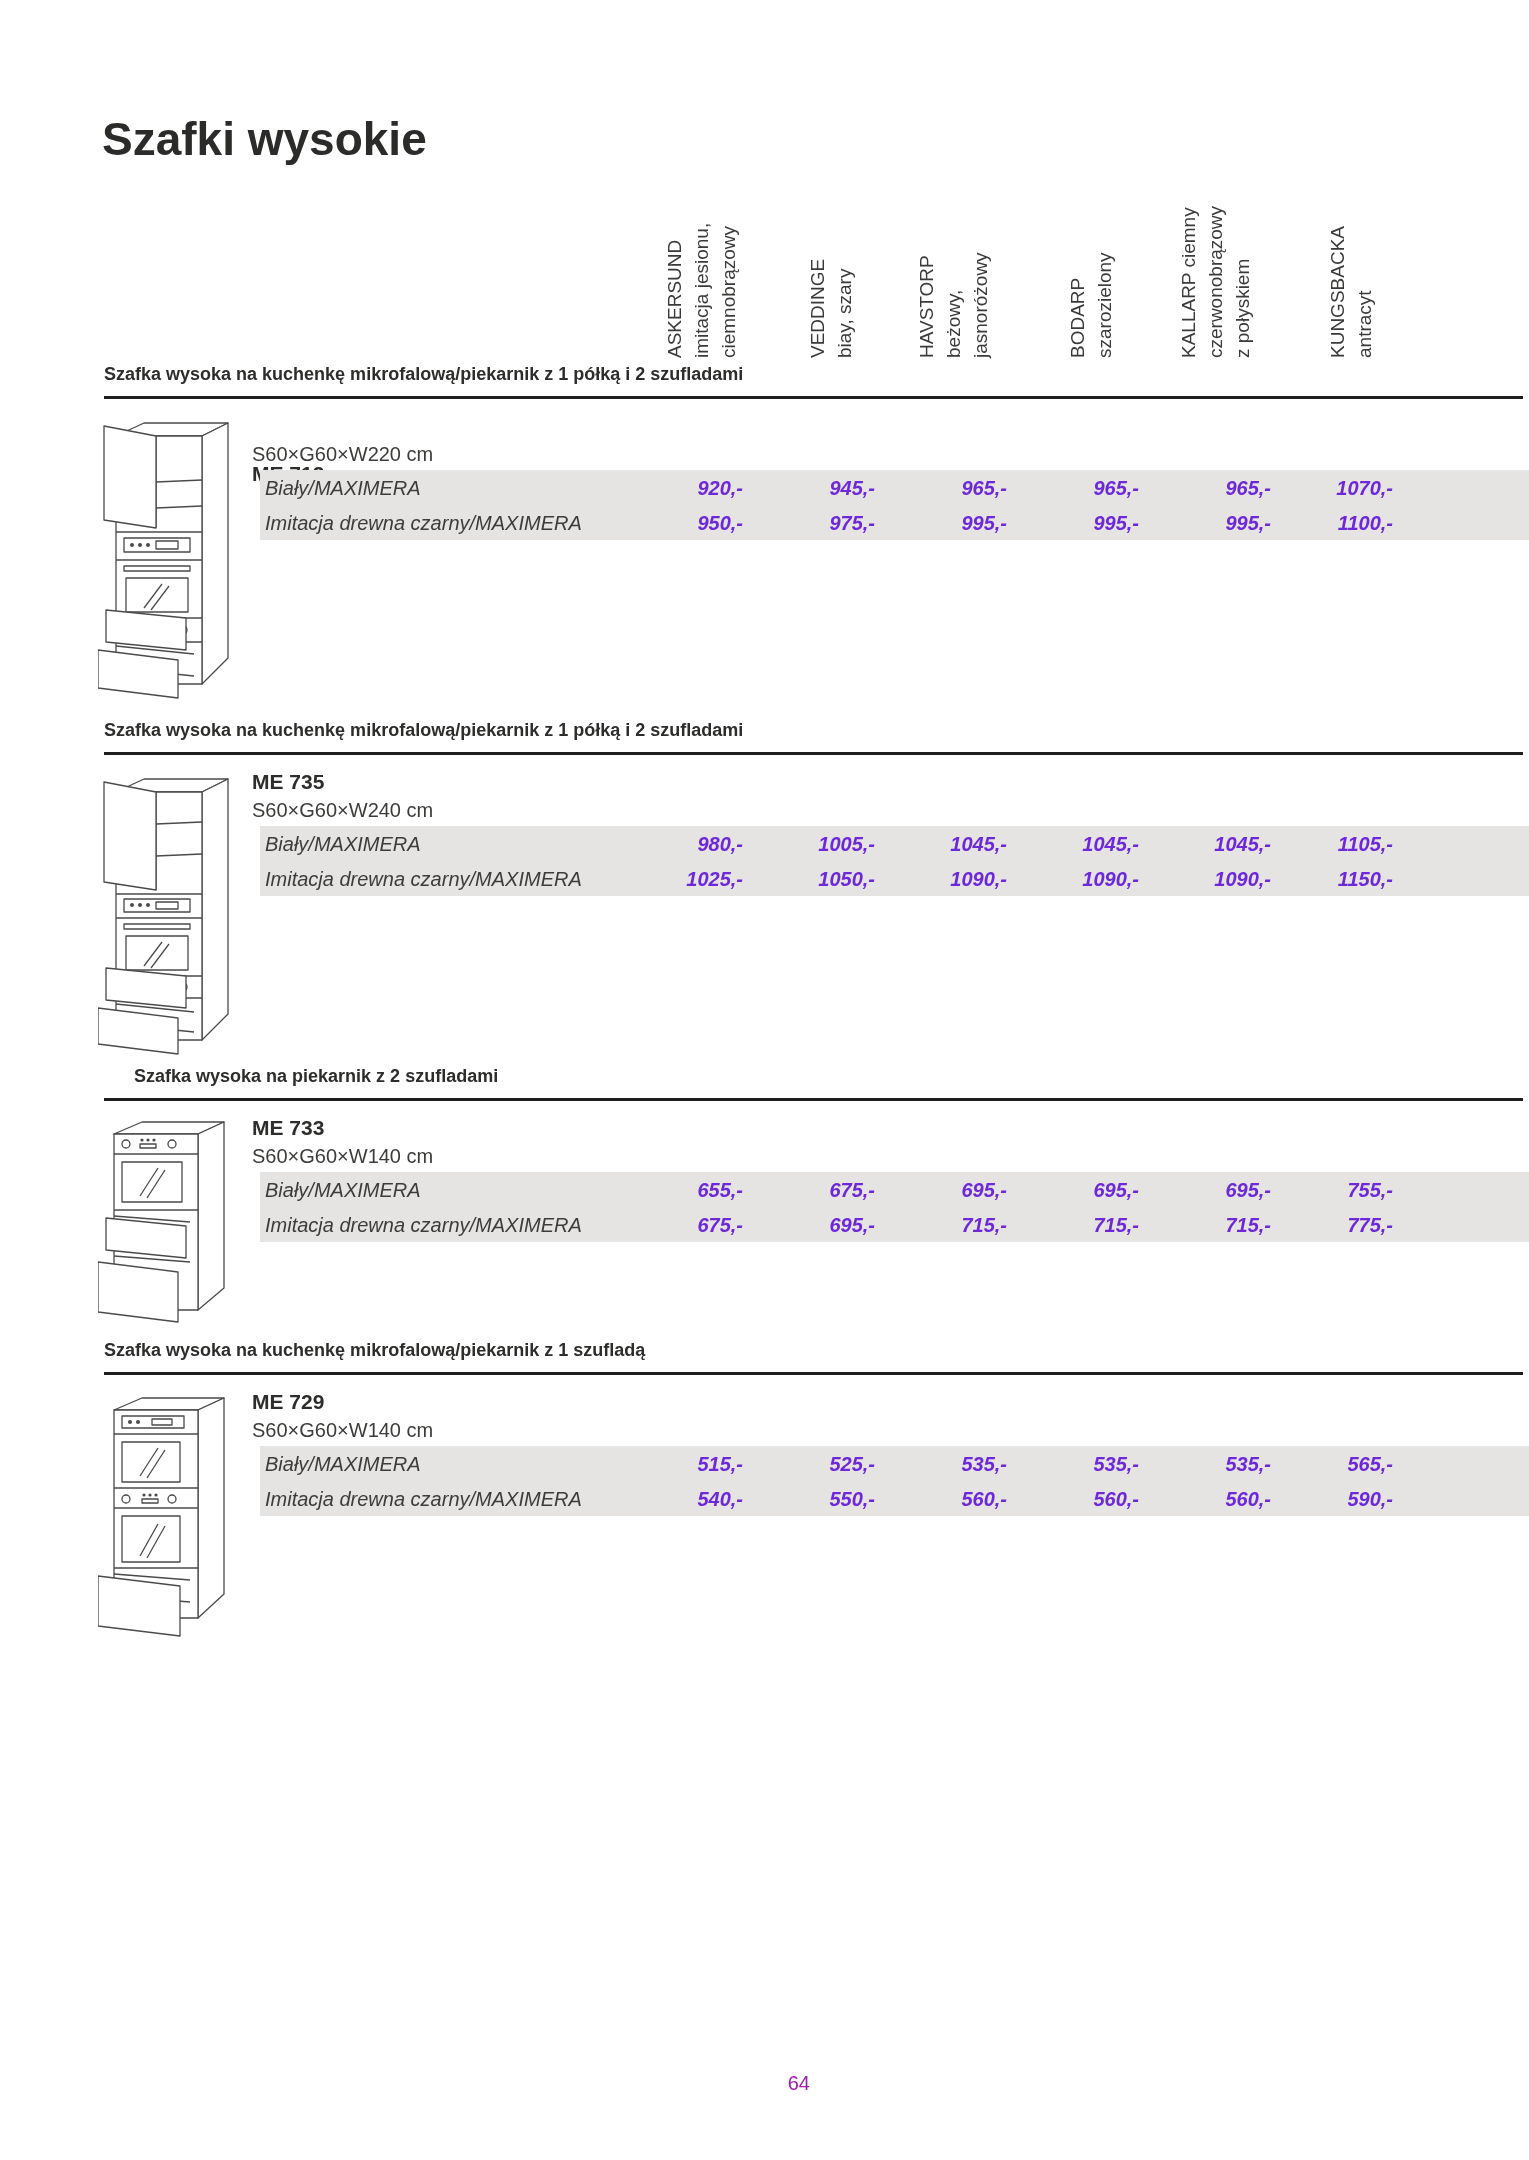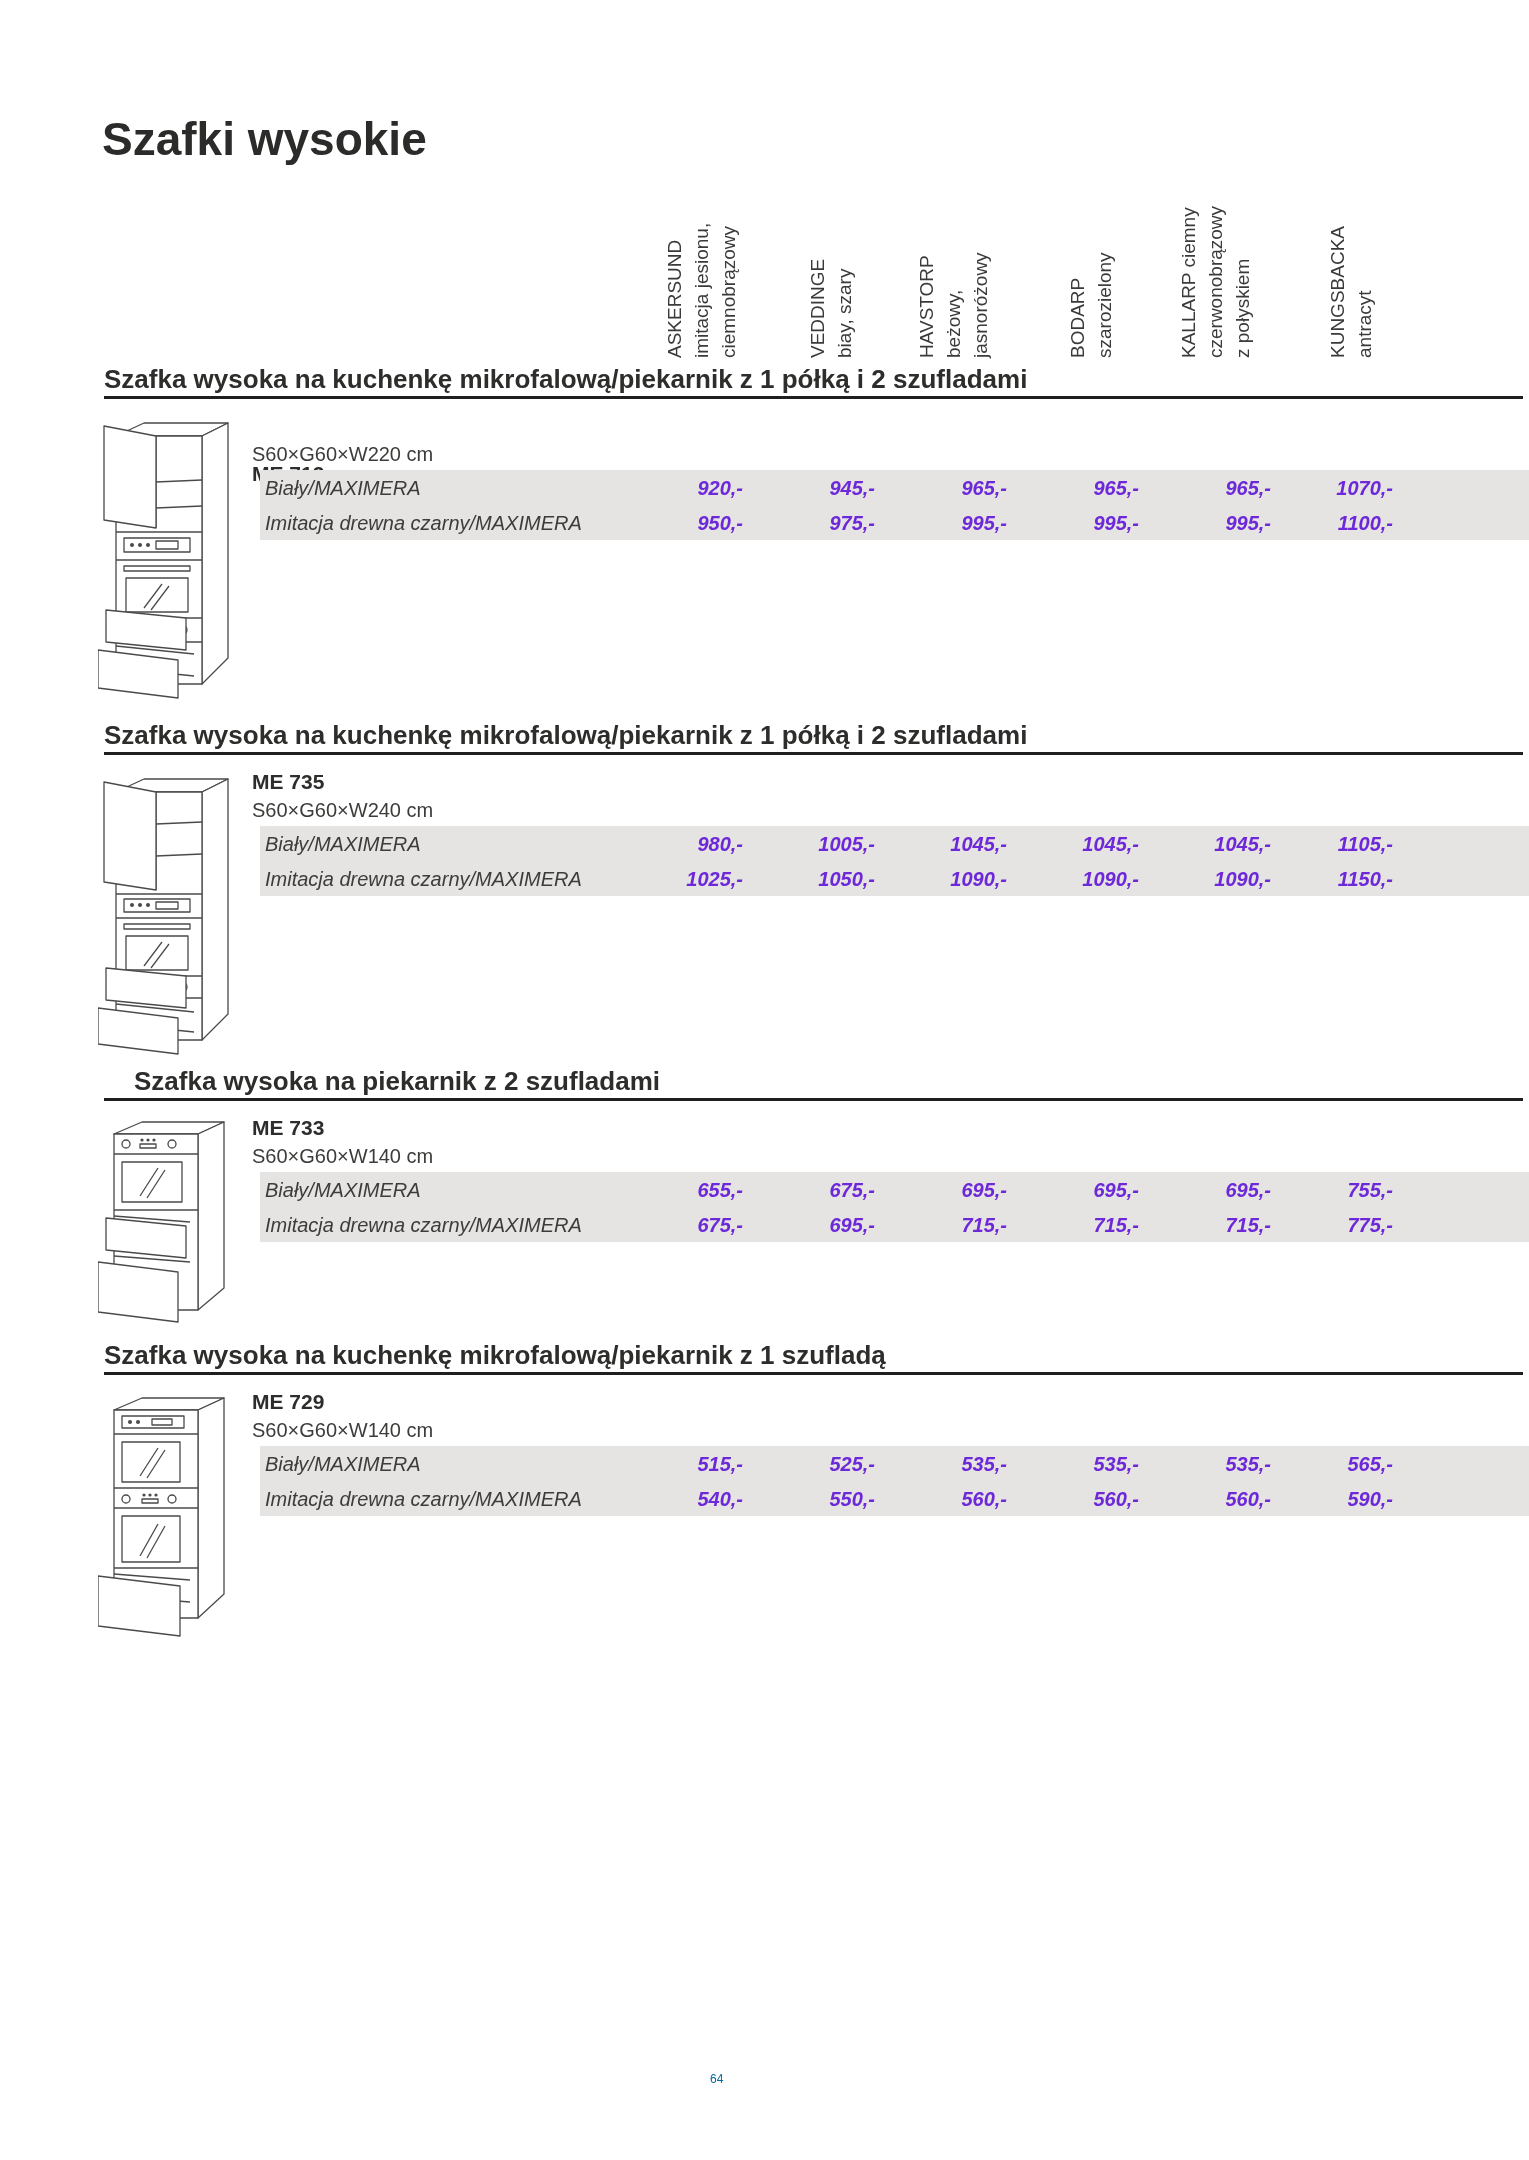--- a/index.html
+++ b/index.html
@@ -21,7 +21,7 @@
   
   .sec-heading{
     position:absolute; left:104px; width:1300px;
-    font-size:26px; font-weight:bold; color:#2d2d2b; white-space:nowrap;
+    font-size:18px; font-weight:bold; color:#2d2d2b; white-space:nowrap;
   }
   .rule{
     position:absolute; left:104px; width:1419px; height:3px; background:#1f1f1f;

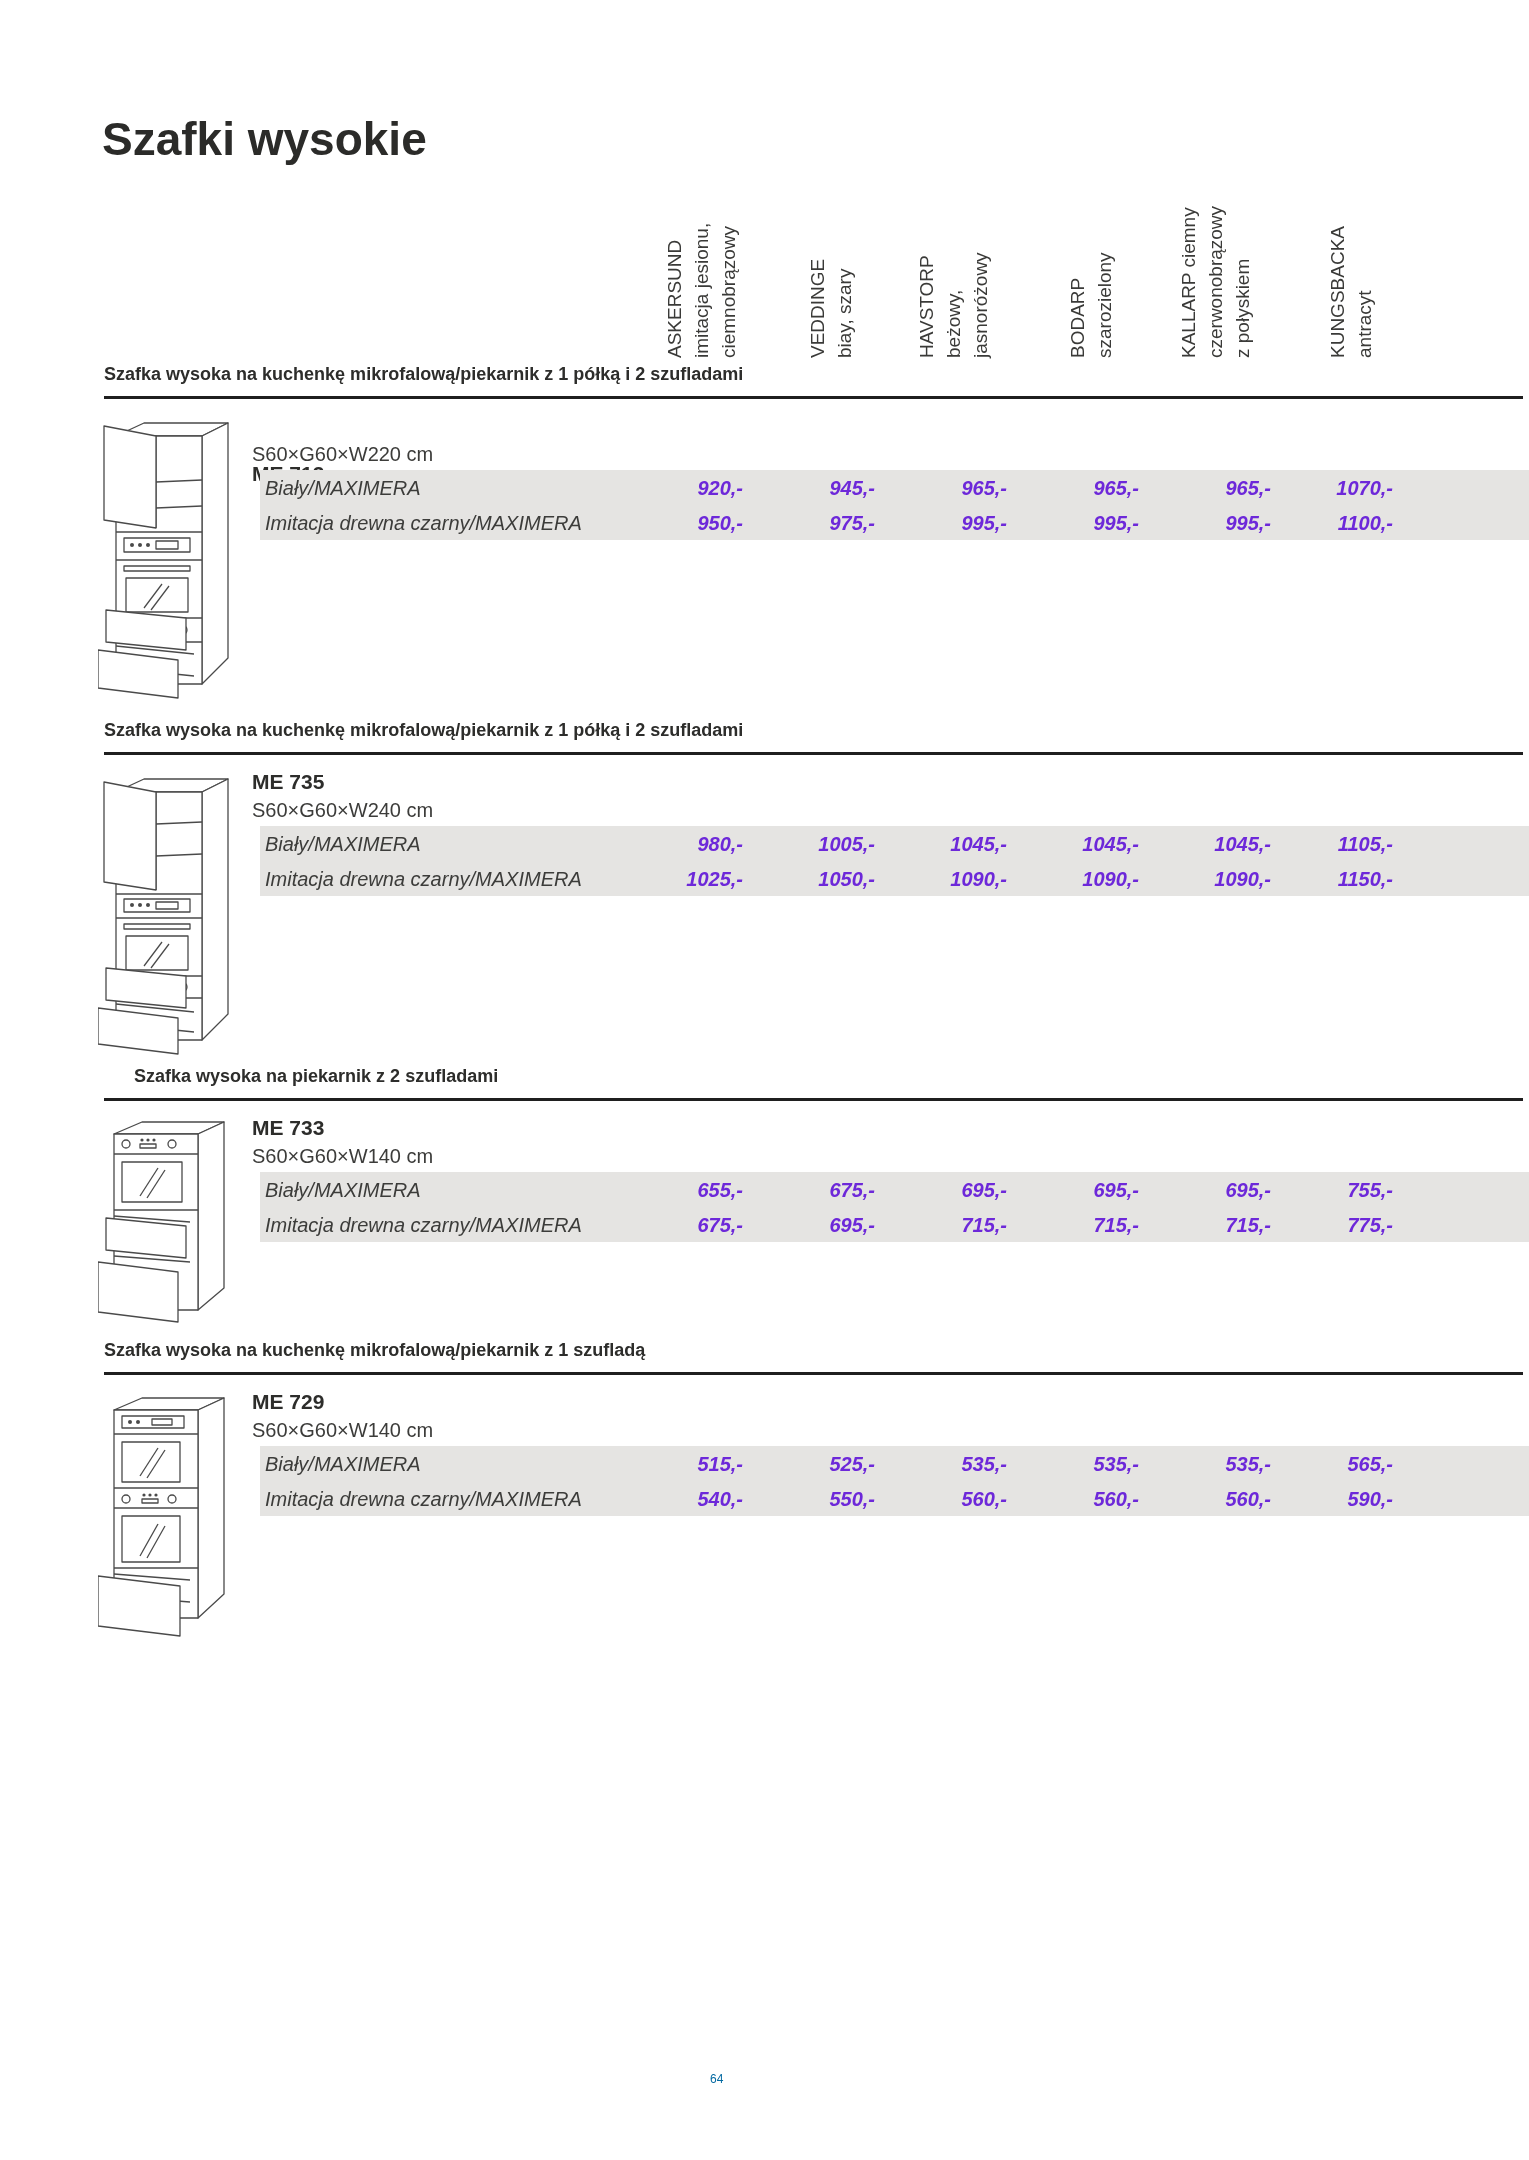--- a/index.html
+++ b/index.html
@@ -51,8 +51,8 @@
   .illus{position:absolute;}
   .illus svg{display:block;}
   .pagenum{
-    position:absolute; left:710px; top:2072px; width:100px; text-align:left;
-    font-size:12px; color:#0369a1;
+    position:absolute; left:710px; top:2072px; width:100px; text-align:right;
+    font-size:20px; color:#a21caf;
   }
 </style>
 </head>

